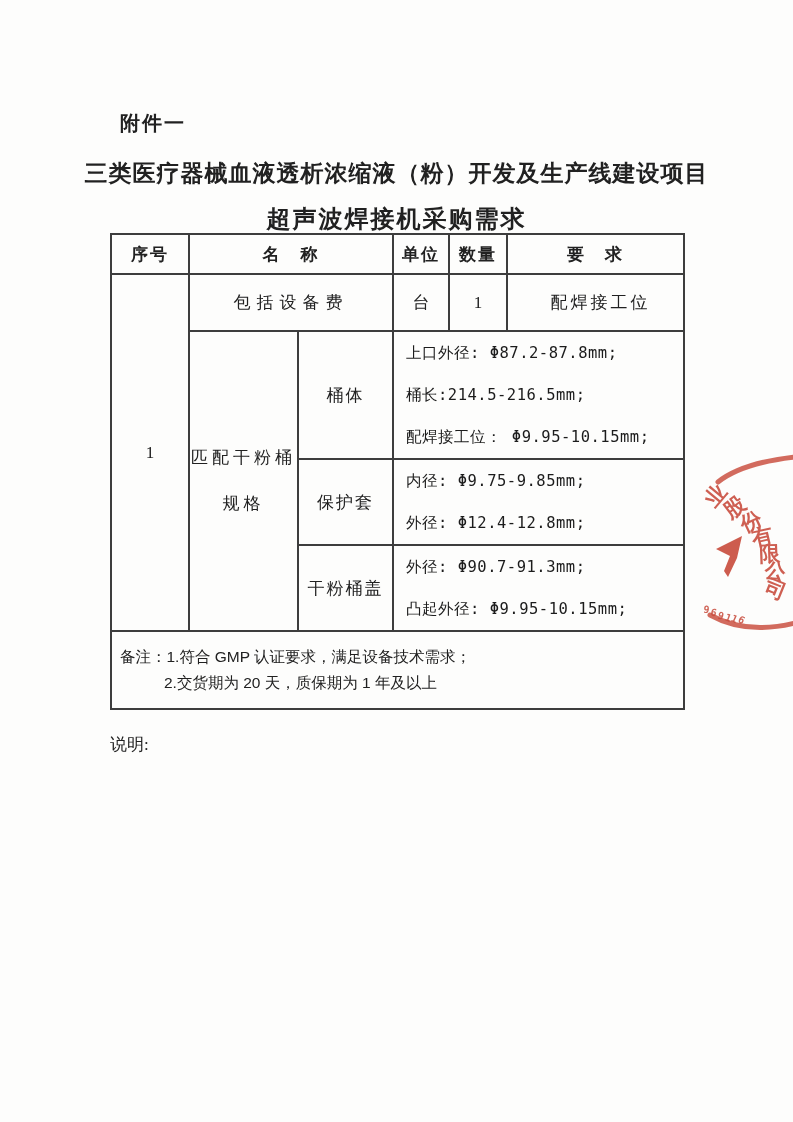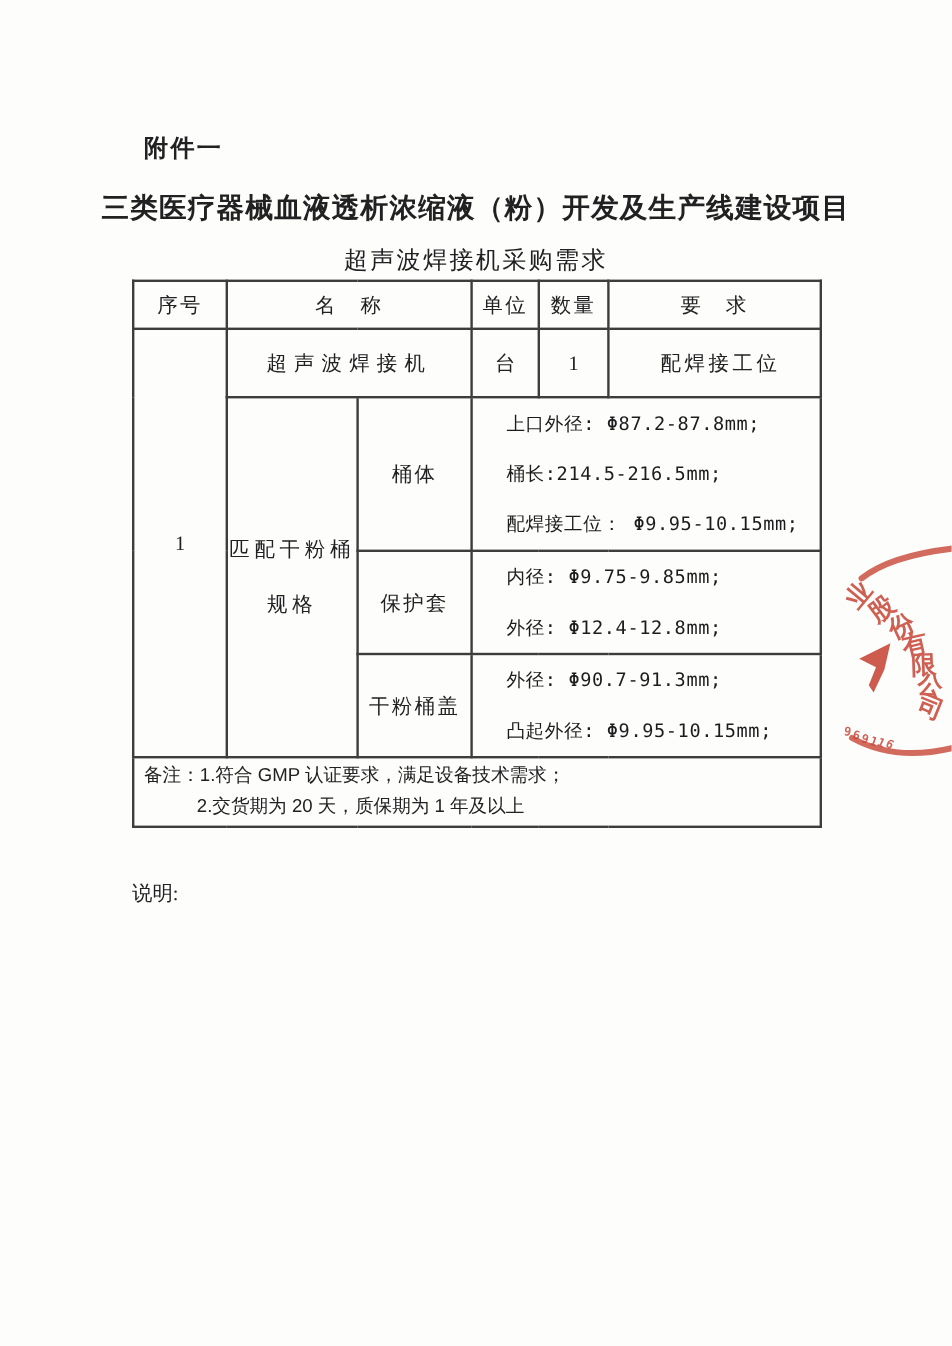--- a/index.html
+++ b/index.html
@@ -23,7 +23,7 @@
   }
   .doc-subtitle {
     position: absolute; left: 0; right: 0; top: 203px;
-    text-align: center; font-size: 20px; font-weight: normal; letter-spacing: 2px;
+    text-align: center; font-size: 24px; font-weight: bold; letter-spacing: 2px;
   }
 
   table.req-table {

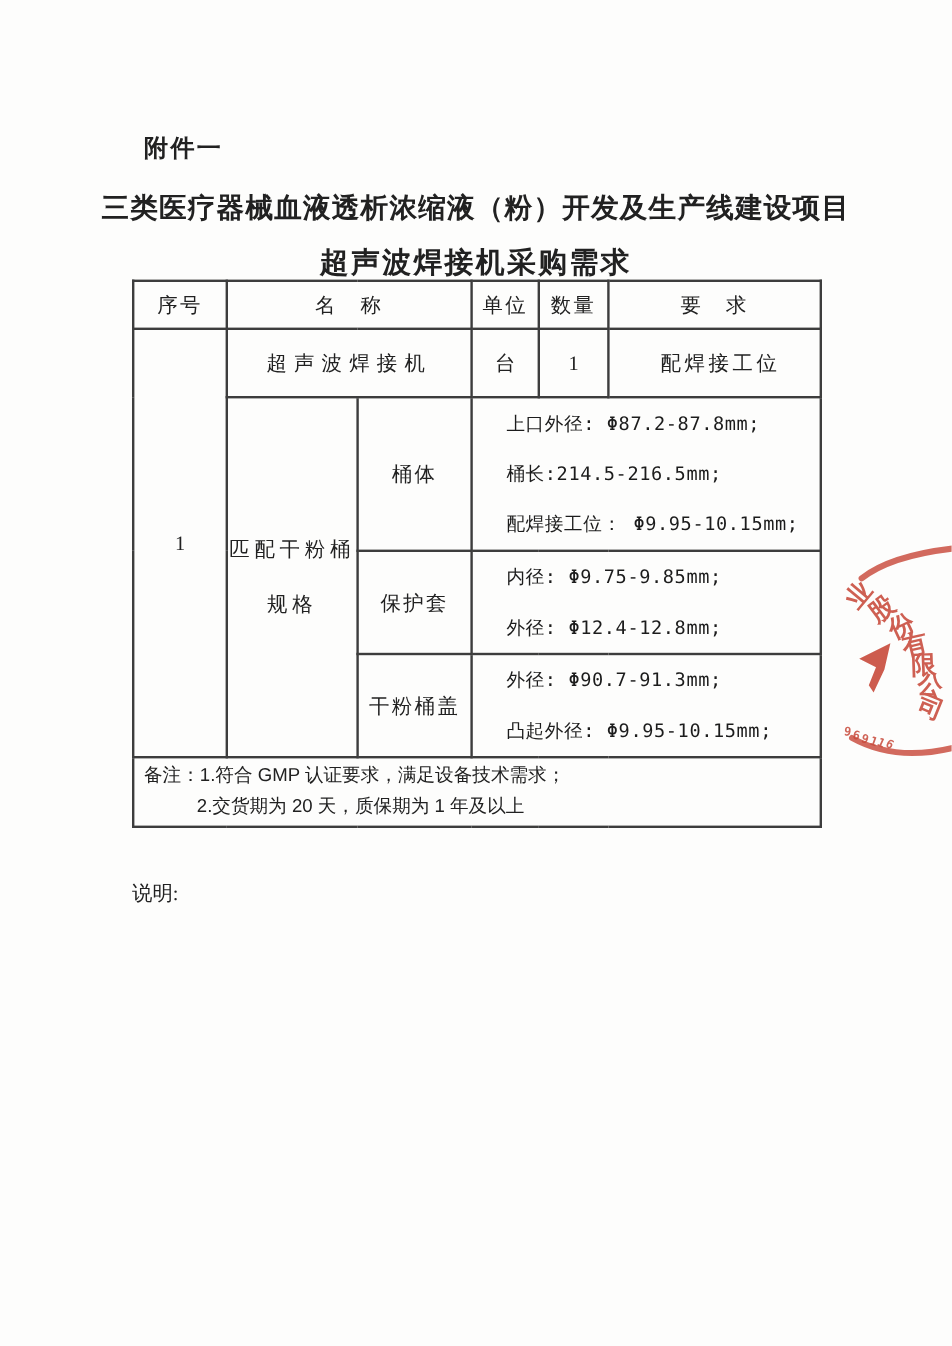--- a/index.html
+++ b/index.html
@@ -37,7 +37,7 @@
     text-align: center; vertical-align: middle;
     font-size: 17px; overflow: hidden;
   }
-  .req-table th { font-weight: normal; letter-spacing: 2px; }
+  .req-table th { font-weight: bold; letter-spacing: 2px; }
   tr.h-header { height: 40px; }
   tr.h-r1 { height: 57px; }
   tr.h-r2 { height: 127px; }

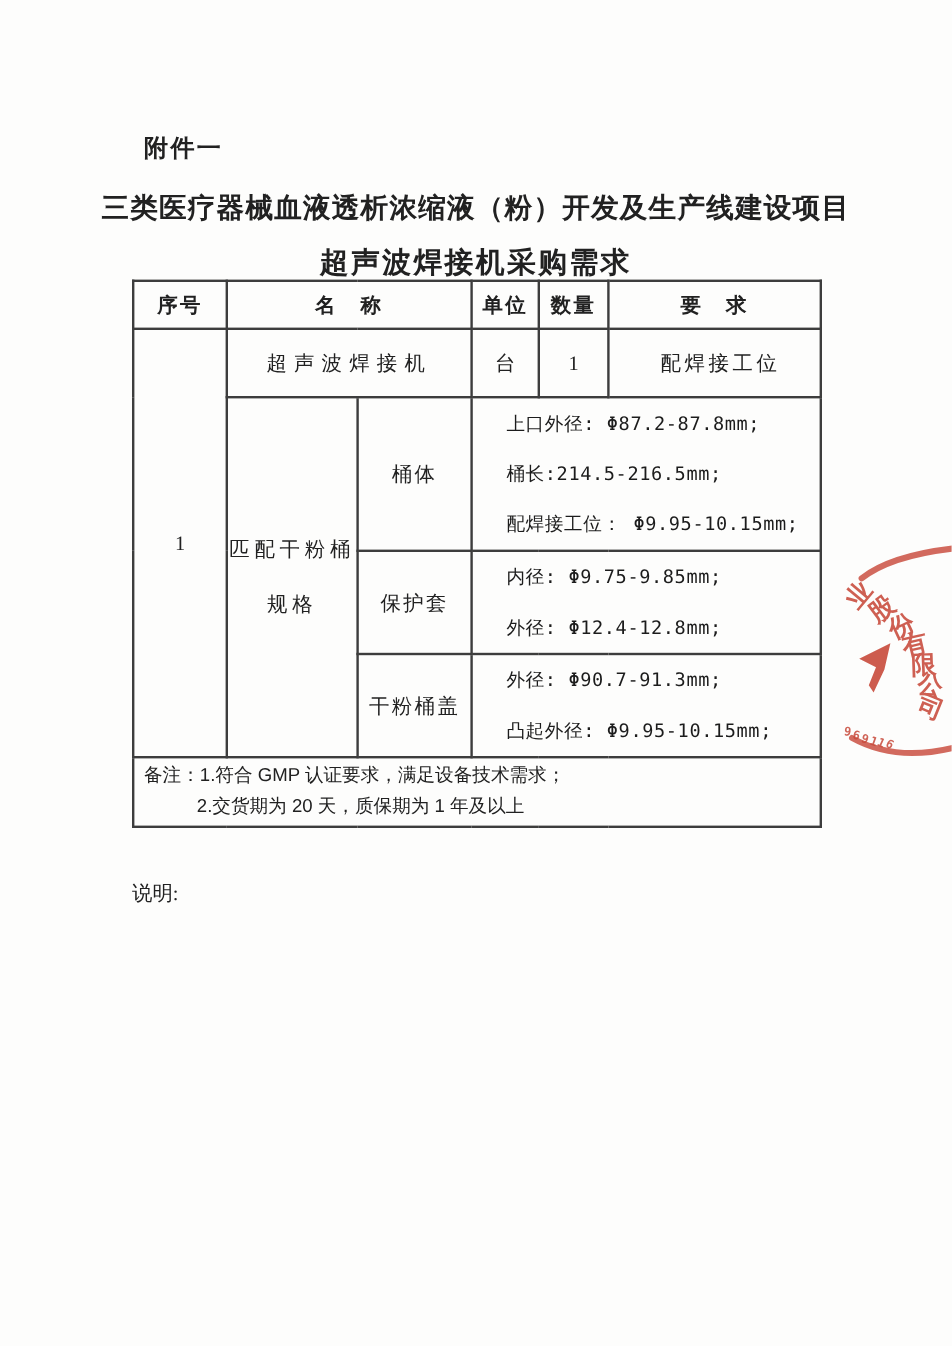--- a/index.html
+++ b/index.html
@@ -101,7 +101,7 @@
   </tr>
   <tr class="h-r1">
     <td rowspan="4">1</td>
-    <td colspan="2" class="cell-name">超声波焊接机</td>
+    <td colspan="2" class="cell-name">包括设备费</td>
     <td>台</td>
     <td>1</td>
     <td class="cell-req-main">配焊接工位</td>

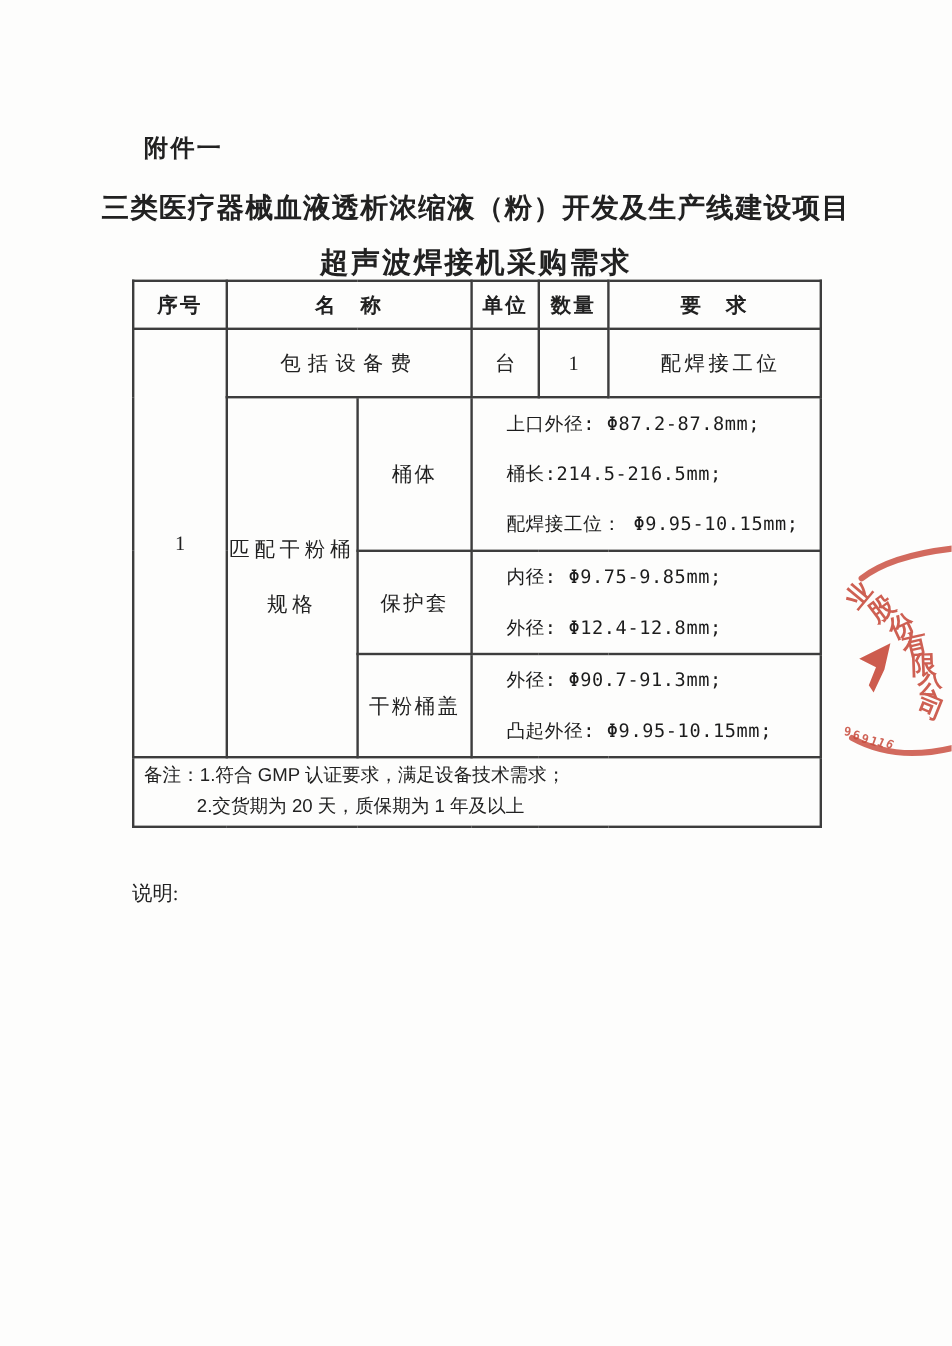--- a/index.html
+++ b/index.html
@@ -50,7 +50,7 @@
   td.cell-group { letter-spacing: 4px; line-height: 46px; }
   td.cell-part { letter-spacing: 2px; }
 
-  td.cell-specs { text-align: left; padding-left: 28px; }
+  td.cell-specs { text-align: left; padding-left: 12px; }
   .spec-line {
     font-family: "DejaVu Sans Mono", "Liberation Mono", monospace;
     font-size: 15.5px; line-height: 42px; height: 42px;

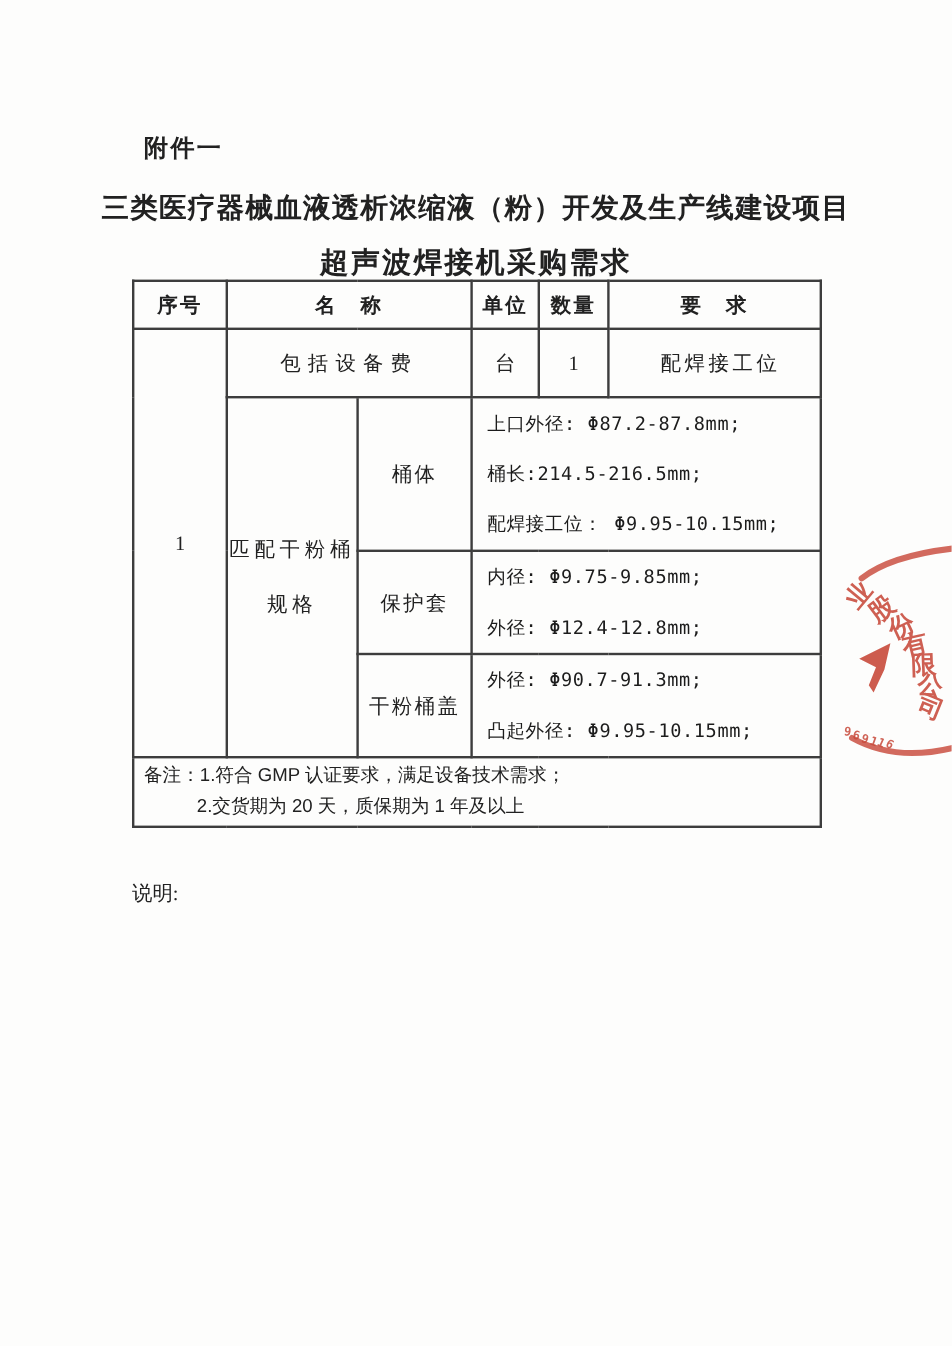--- a/index.html
+++ b/index.html
@@ -58,7 +58,7 @@
   }
 
   td.cell-notes {
-    text-align: left; padding: 2px 8px;
+    text-align: left; padding: 12px 8px;
     font-family: "Liberation Sans", "DejaVu Sans", sans-serif;
     font-size: 15.5px; line-height: 26px;
   }

